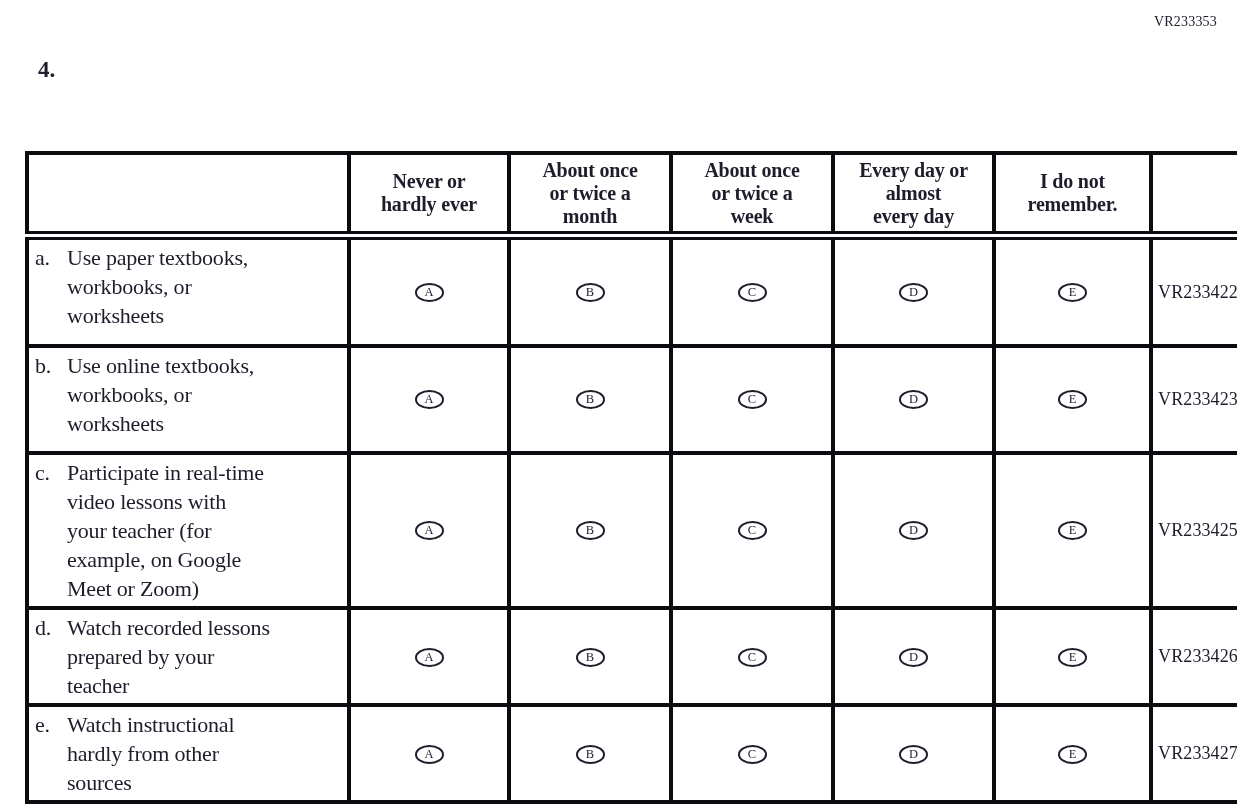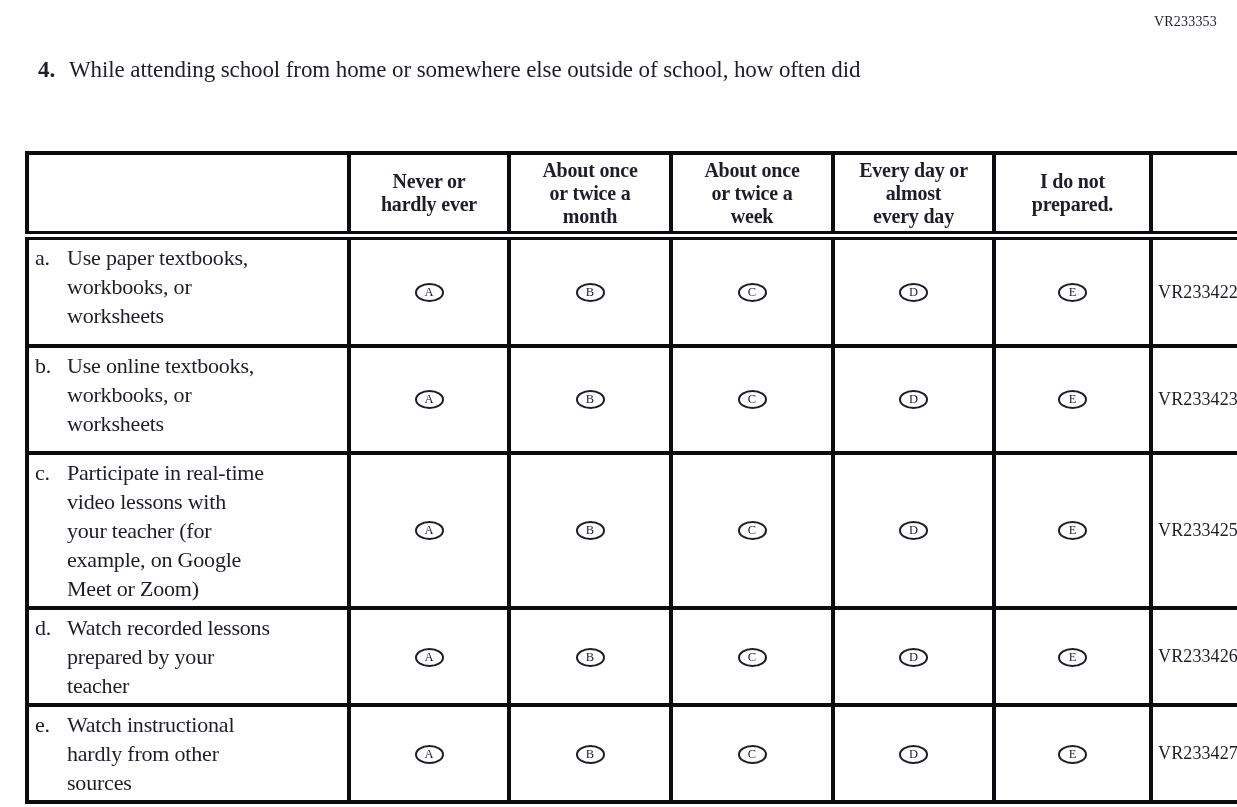--- a/index.html
+++ b/index.html
@@ -117,7 +117,6 @@
 <div class="question">
   <div class="qnum">4.</div>
   <div class="qtext">
-    <div>While attending school from home or somewhere else outside of school, how often did</div>
   </div>
 </div>
 

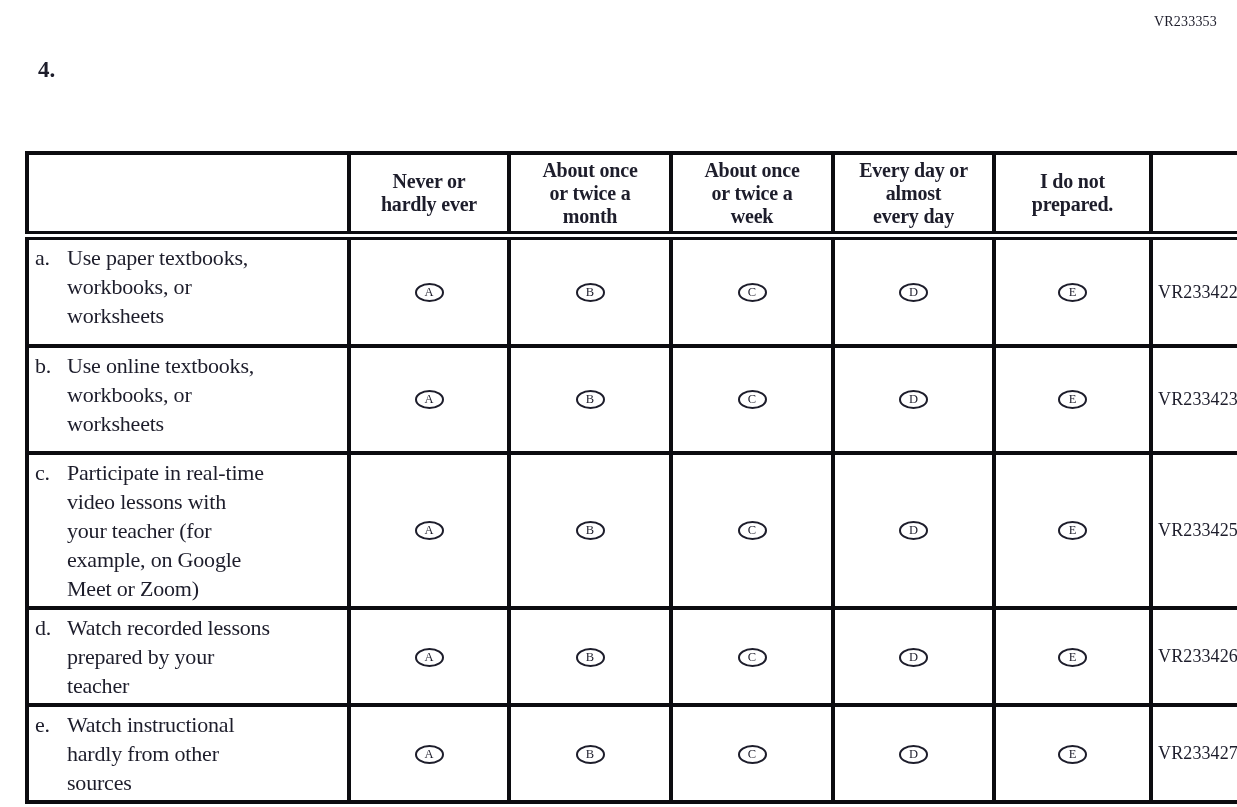--- a/index.html
+++ b/index.html
@@ -145,7 +145,7 @@
 almost
 every day</th>
       <th>I do not
-prepared.</th>
+remember.</th>
       <th></th>
     </tr>
   </thead>

